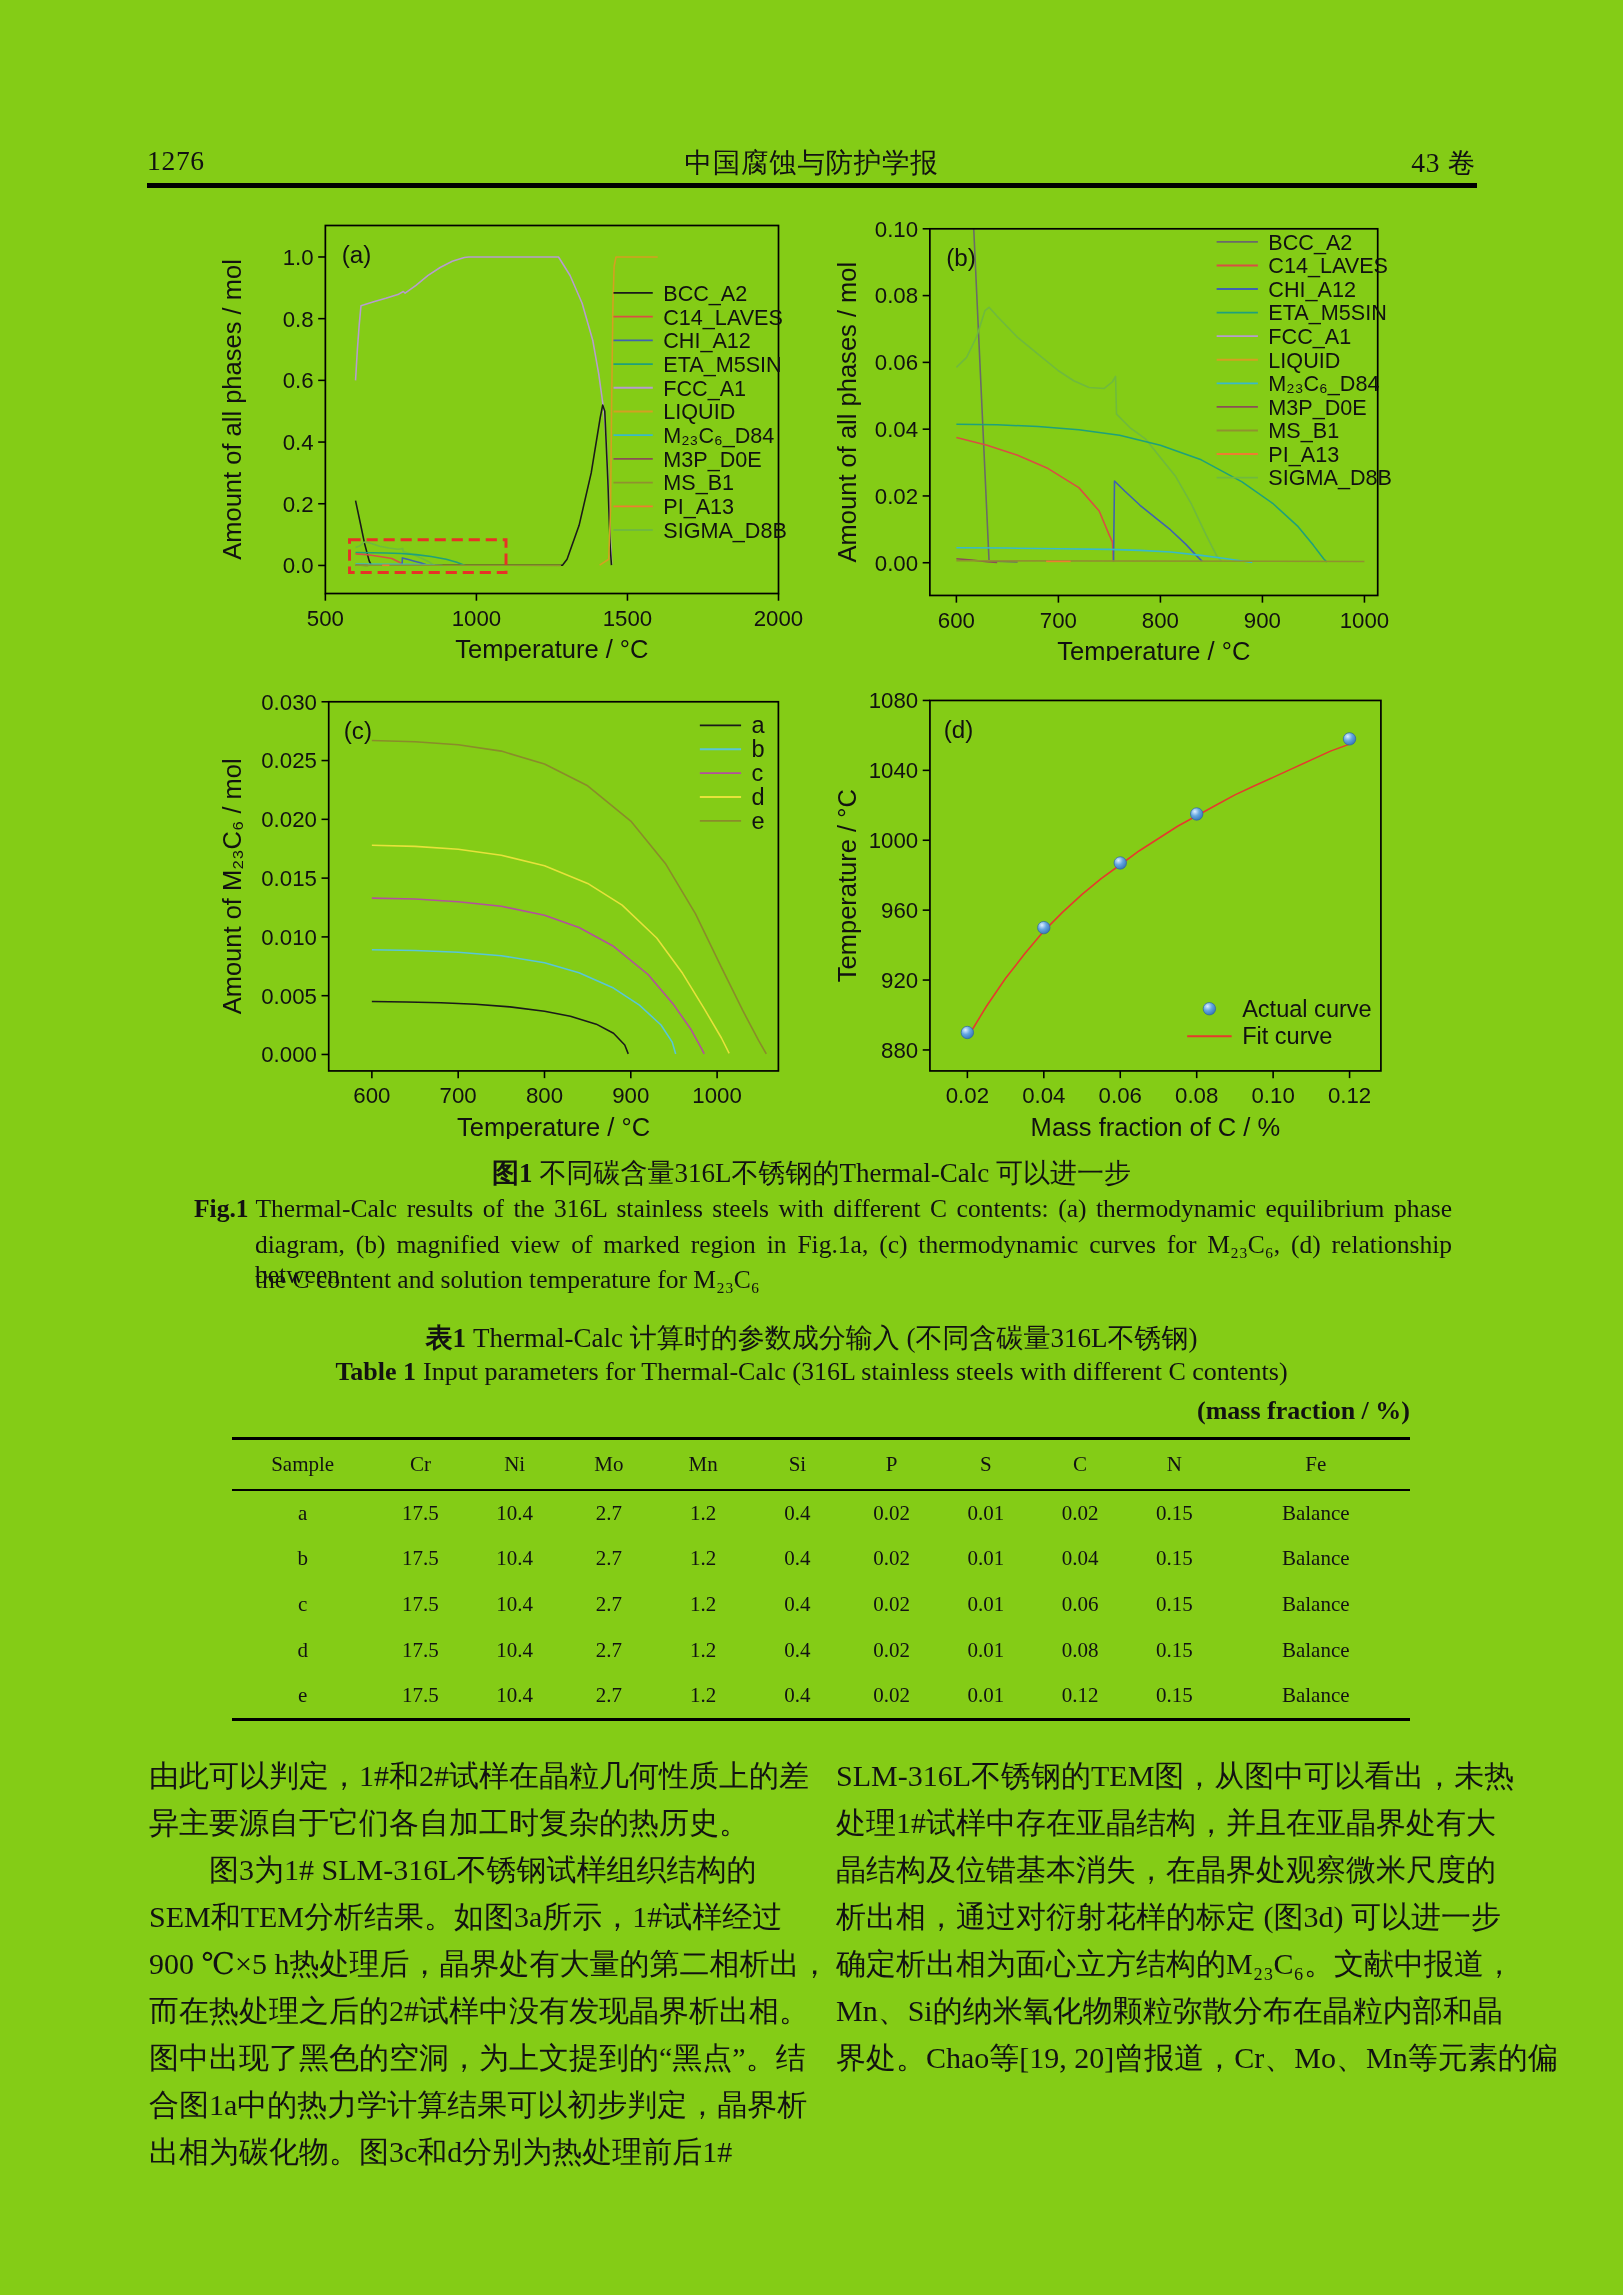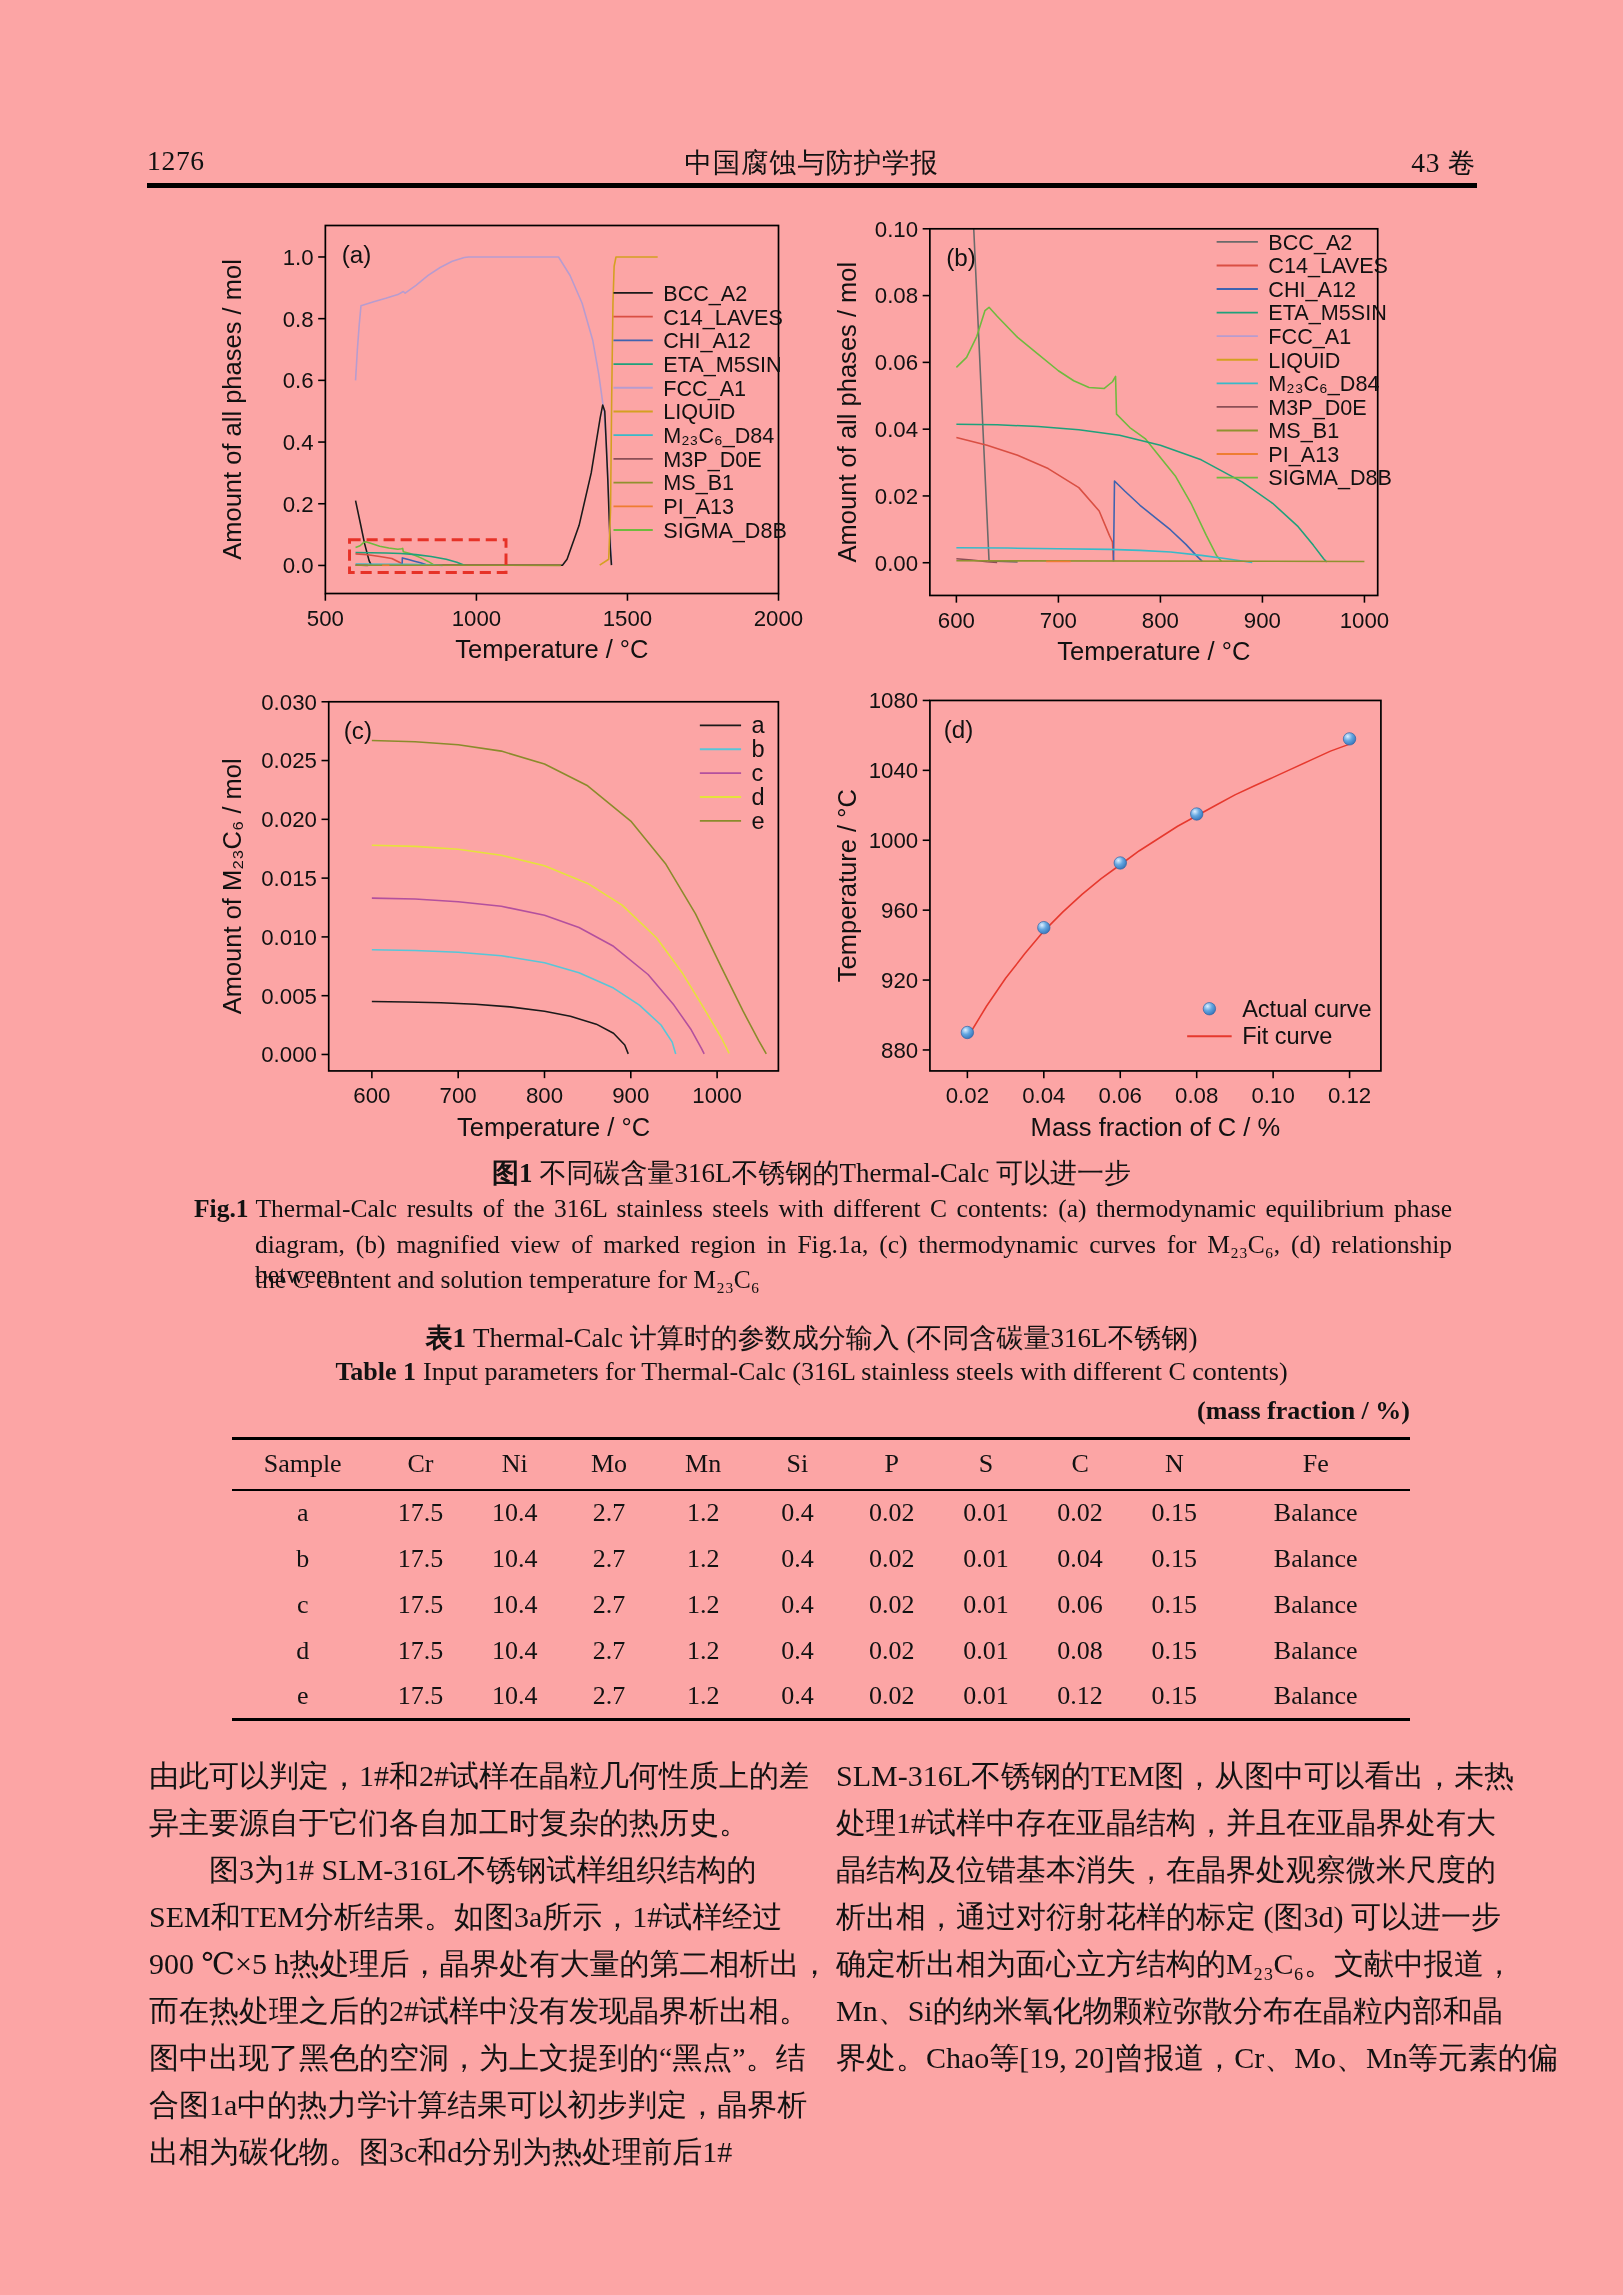--- a/index.html
+++ b/index.html
@@ -4,7 +4,7 @@
 <style>
 *{margin:0;padding:0;box-sizing:border-box}
 html,body{background:#9a9a9a}
-#page{position:relative;width:1623px;height:2295px;background:#fca5a5;overflow:hidden;
+#page{position:relative;width:1623px;height:2295px;background:#84cc16;overflow:hidden;
   font-family:"Liberation Serif","DejaVu Serif",serif;color:#121212}
 .abs{position:absolute}
 .hdr{font-size:27.5px;letter-spacing:0.7px}

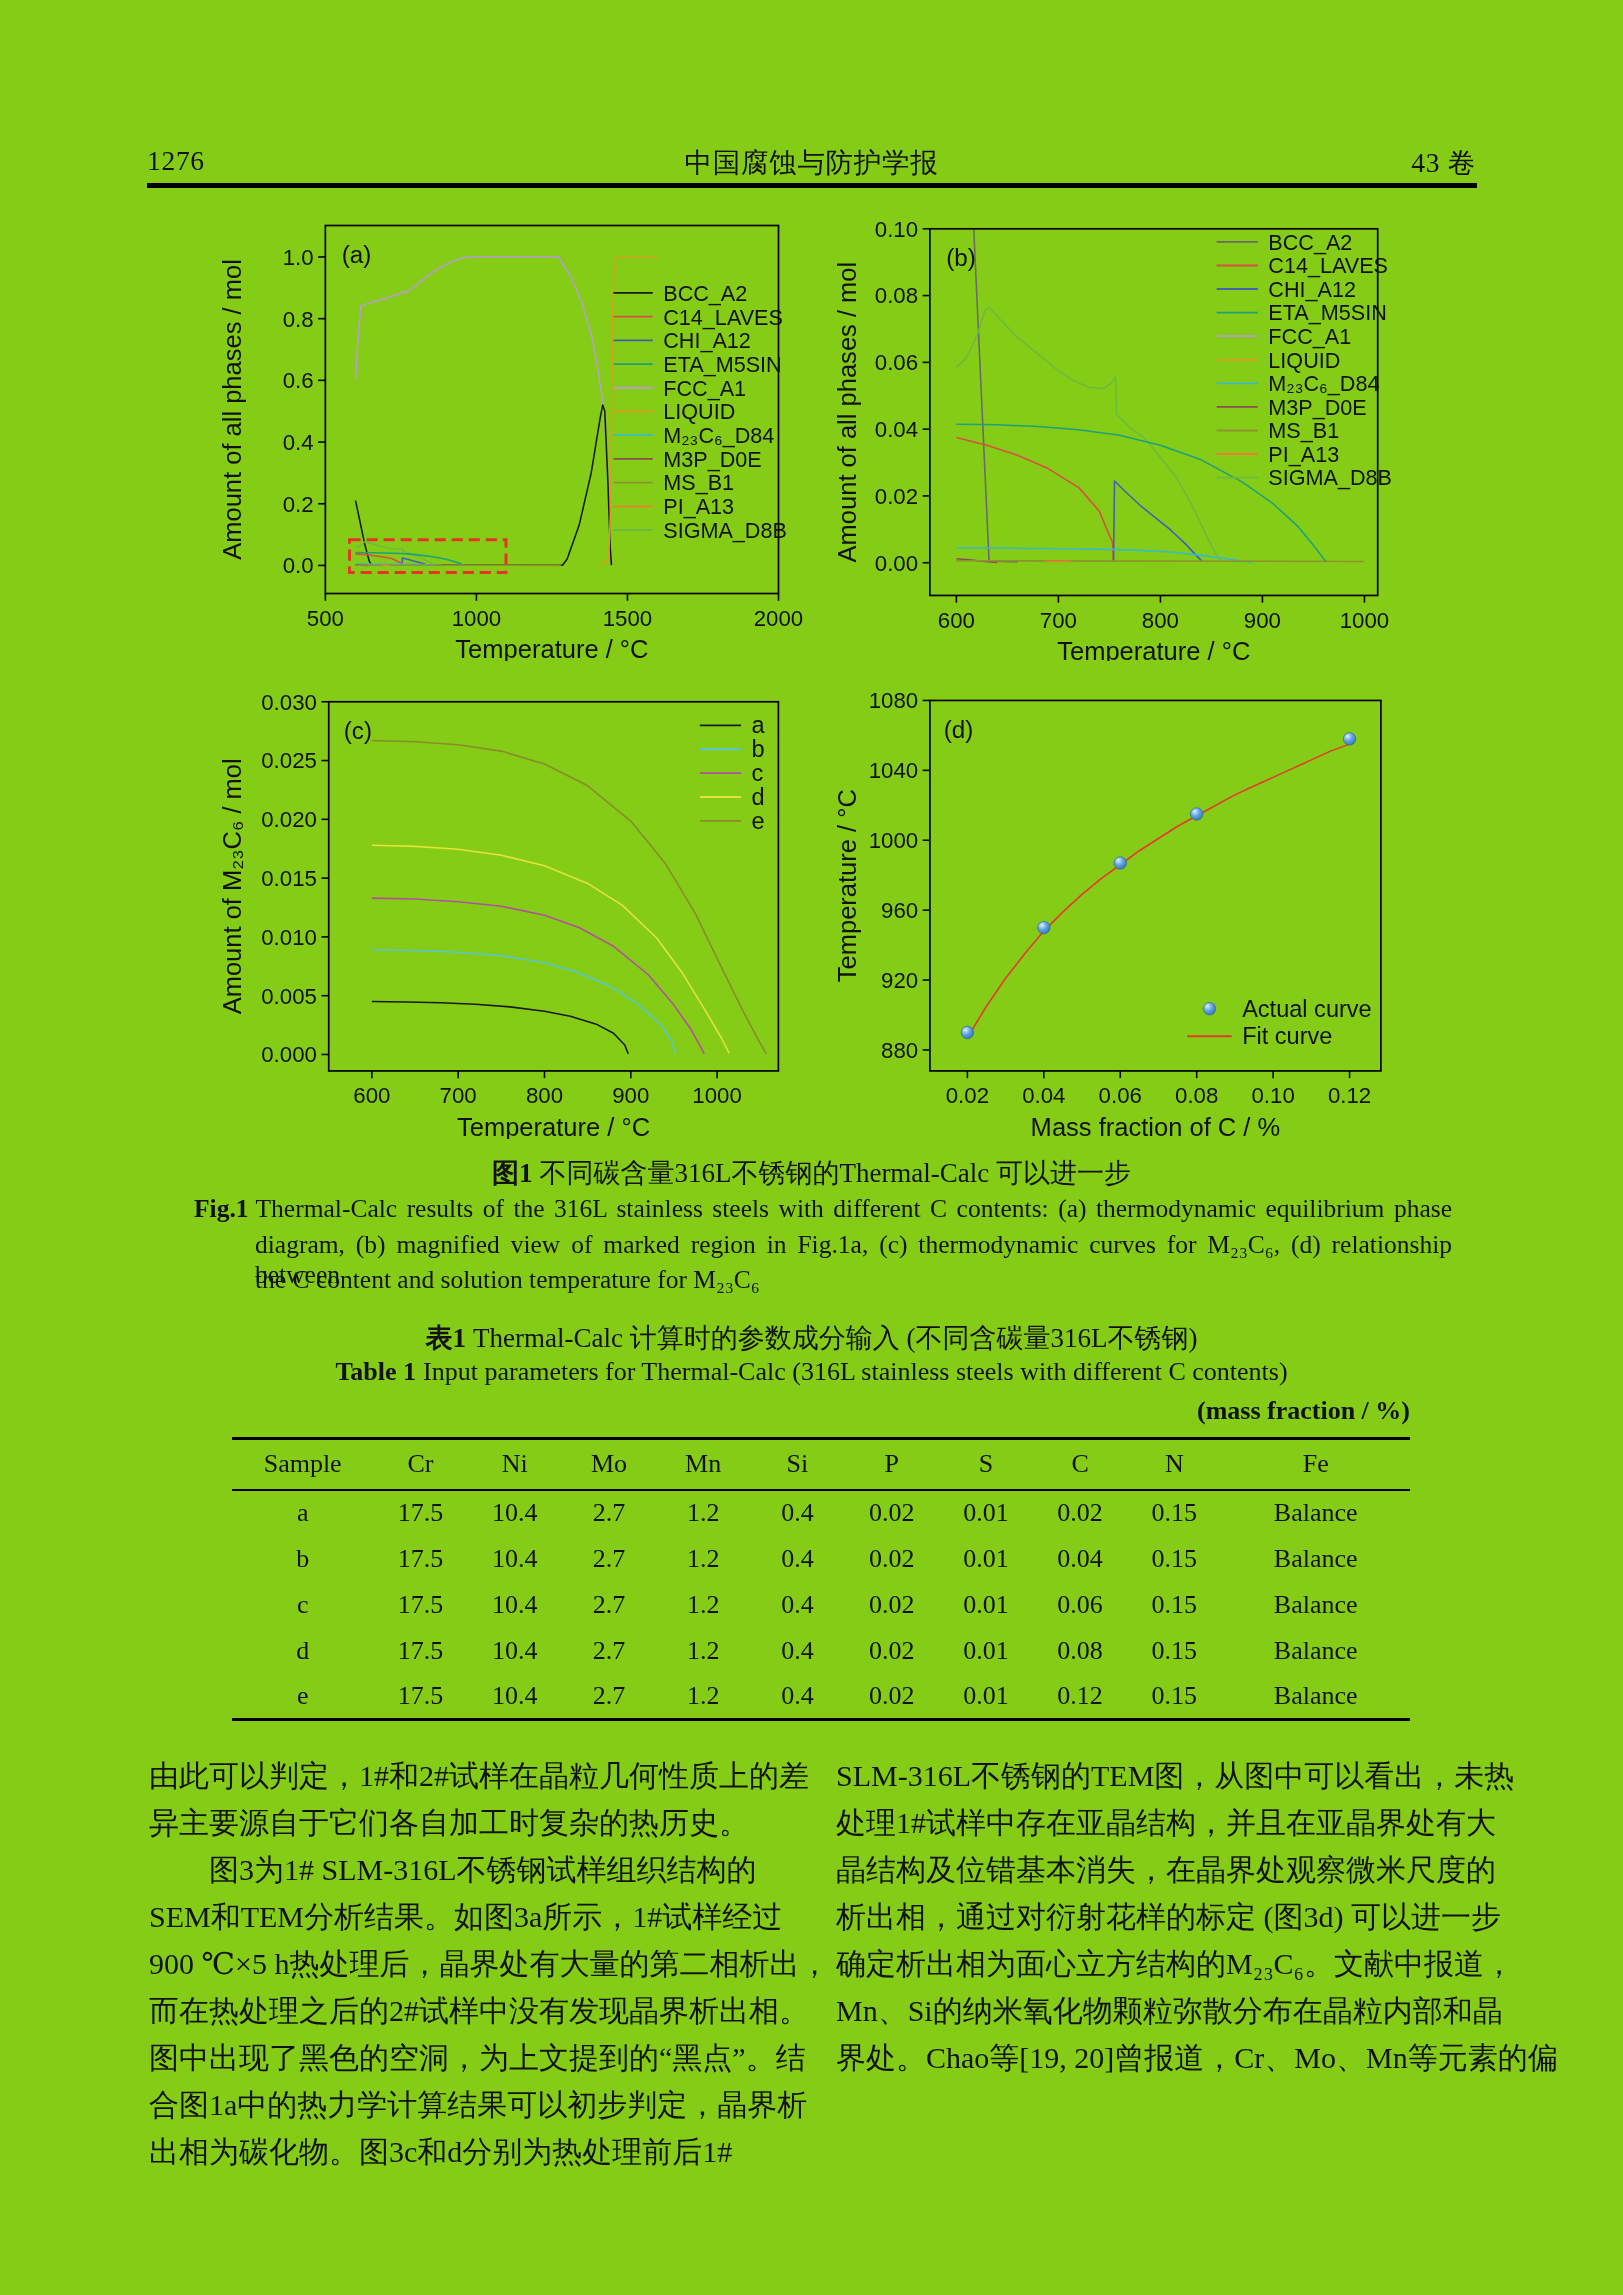--- a/index.html
+++ b/index.html
@@ -17,7 +17,7 @@
 .jus::after{content:"";display:inline-block;width:100%}
 .unitnote{position:absolute;left:232px;width:1178px;text-align:right;font-size:26px;font-weight:bold}
 #ptable{position:absolute;left:232px;top:1437px;width:1178px;border-collapse:collapse;
-  font-size:26px;border-top:3.3px solid #000;border-bottom:3.3px solid #000}
+  font-size:21px;border-top:3.3px solid #000;border-bottom:3.3px solid #000}
 #ptable th{font-weight:normal;border-bottom:2px solid #000;height:51px;text-align:center}
 #ptable td{height:46px;text-align:center}
 .bodycol{position:absolute;width:664px;font-size:30px;line-height:47px}

